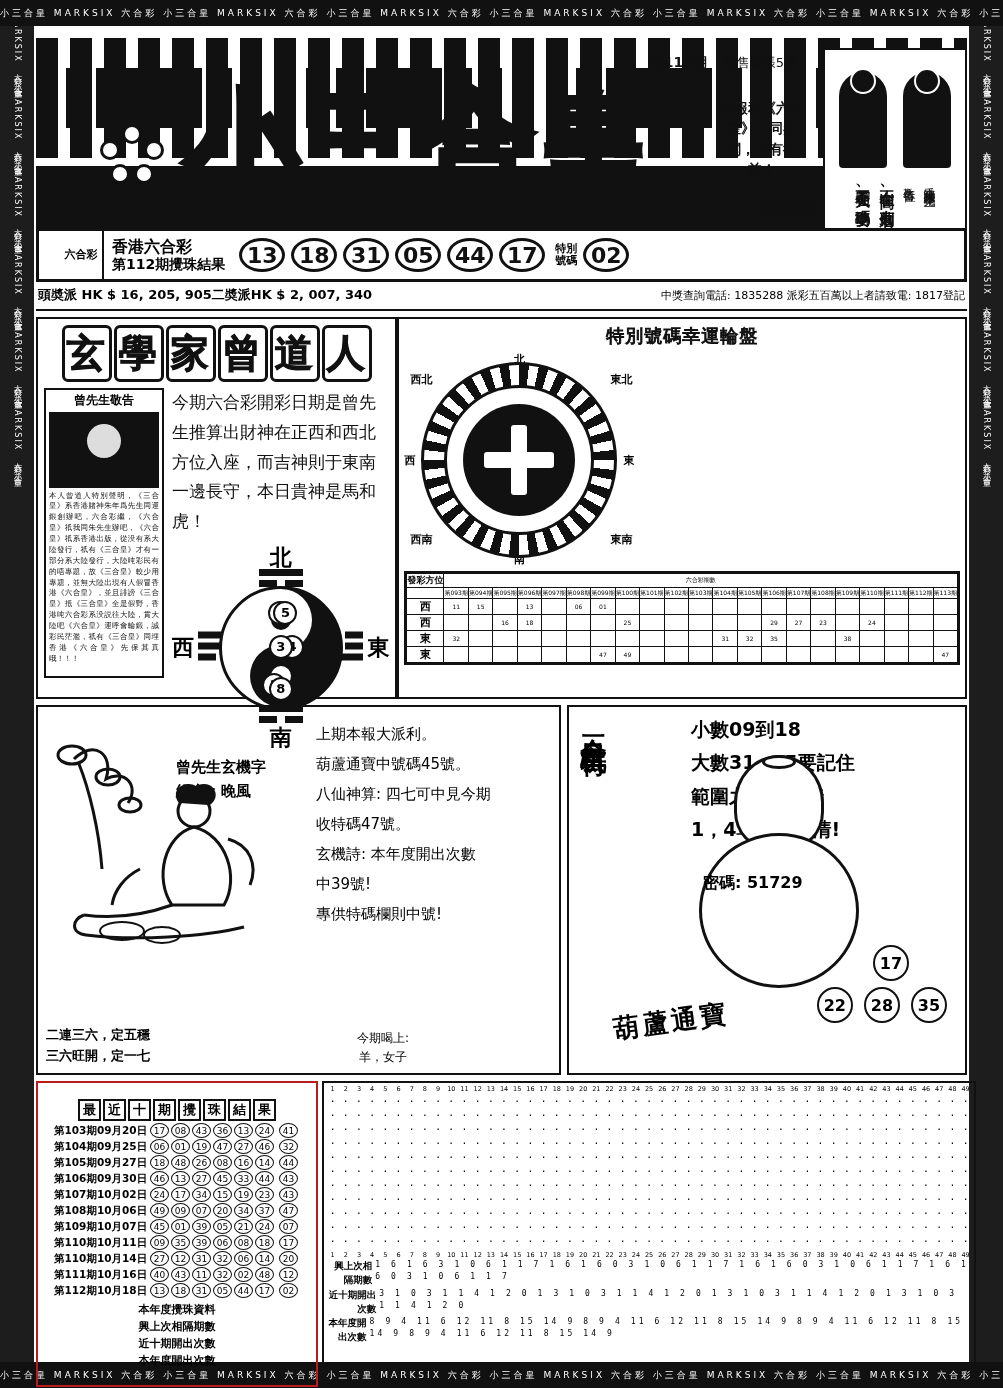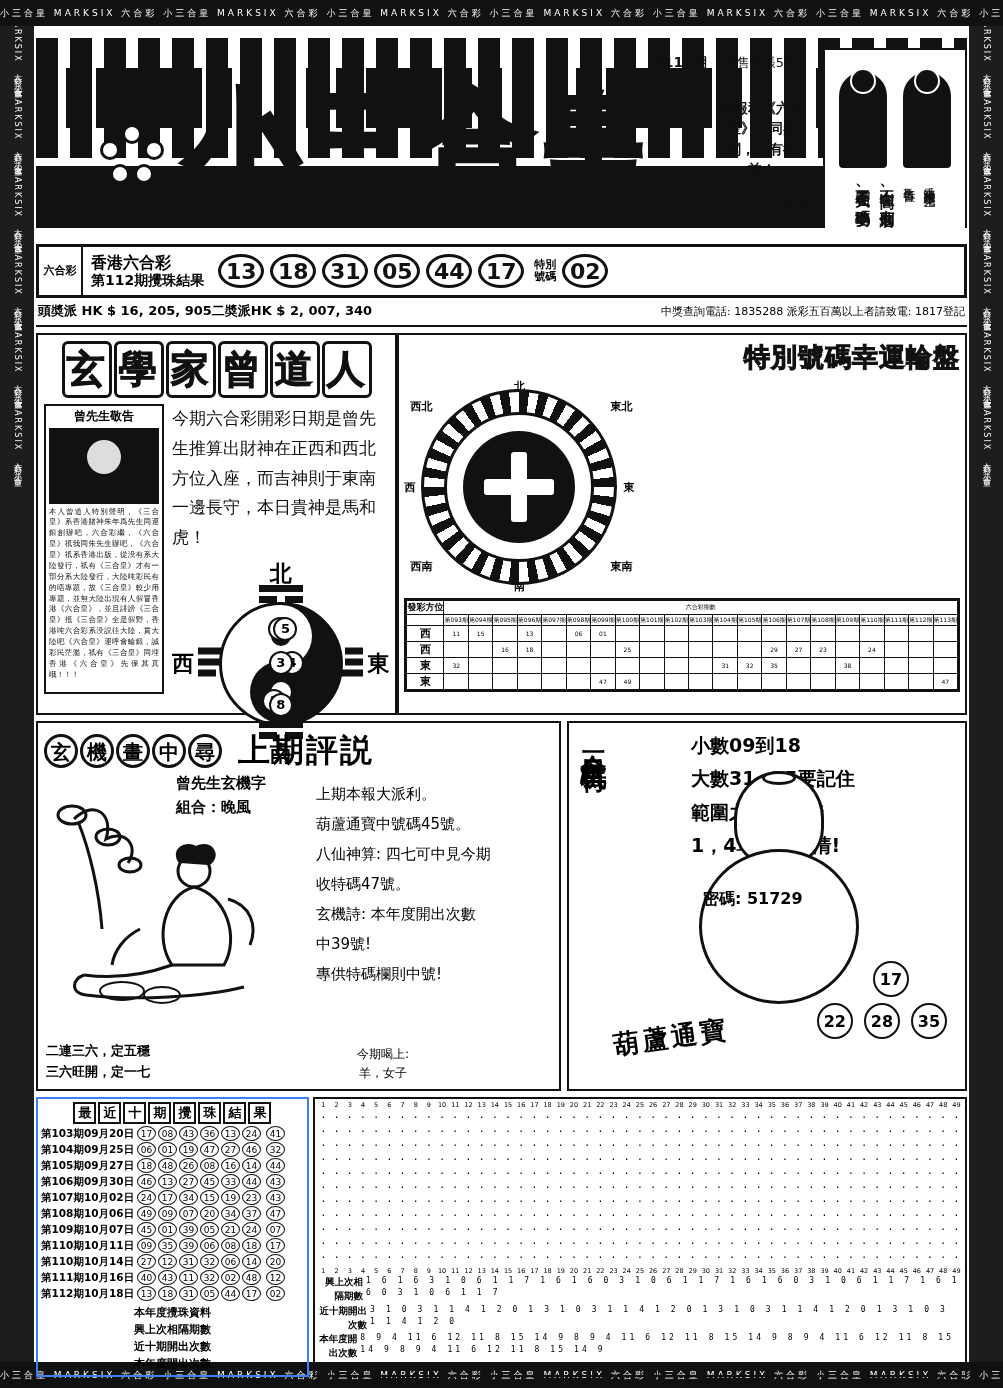--- a/index.html
+++ b/index.html
@@ -137,8 +137,9 @@
   
   .result-bar {
     display: flex; align-items: center;
-    border: 3px solid #111; margin-top: 16px; height: 54px;
+    border: 3px solid #111; margin-top: 0; height: 54px;
     background: #fff;
+    padding-left: 21px;
   }
   .rb-logo {
     width: 44px; height: 100%; display:flex;align-items:center;justify-content:center;

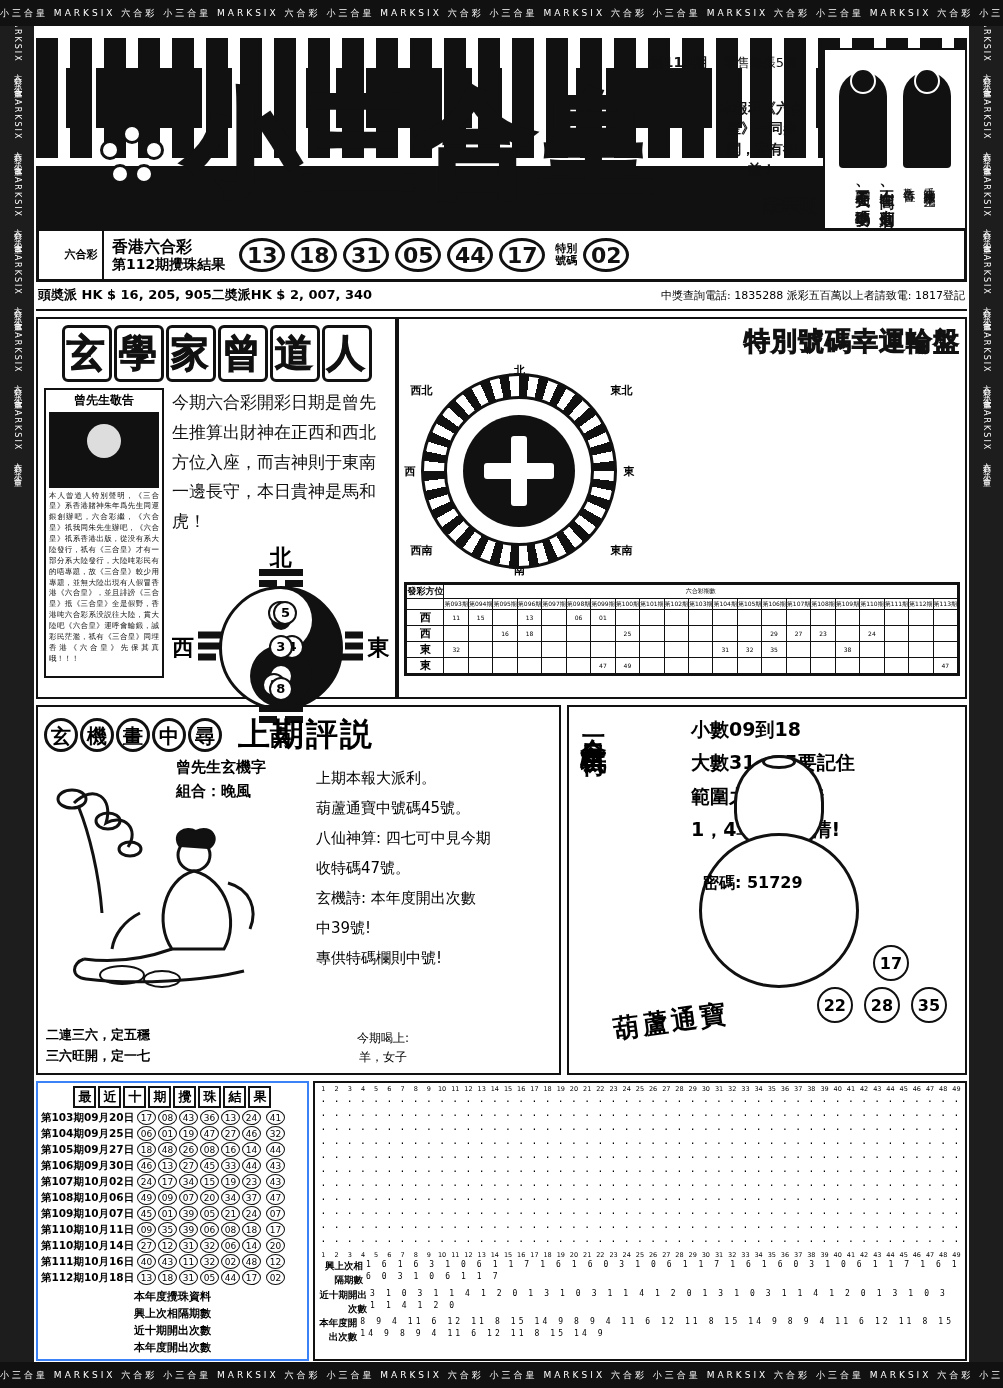--- a/index.html
+++ b/index.html
@@ -239,7 +239,7 @@
   
   .wheel-panel { height: 382px; padding: 5px; }
   .wheel-title {
-    font-size: 26px; font-weight: 700; text-align: right; letter-spacing: 1px;
+    font-size: 18px; font-weight: 400; text-align: center; letter-spacing: 1px;
     border-bottom: 0; margin-bottom: 4px;
     -webkit-text-stroke: 1px #111;
   }

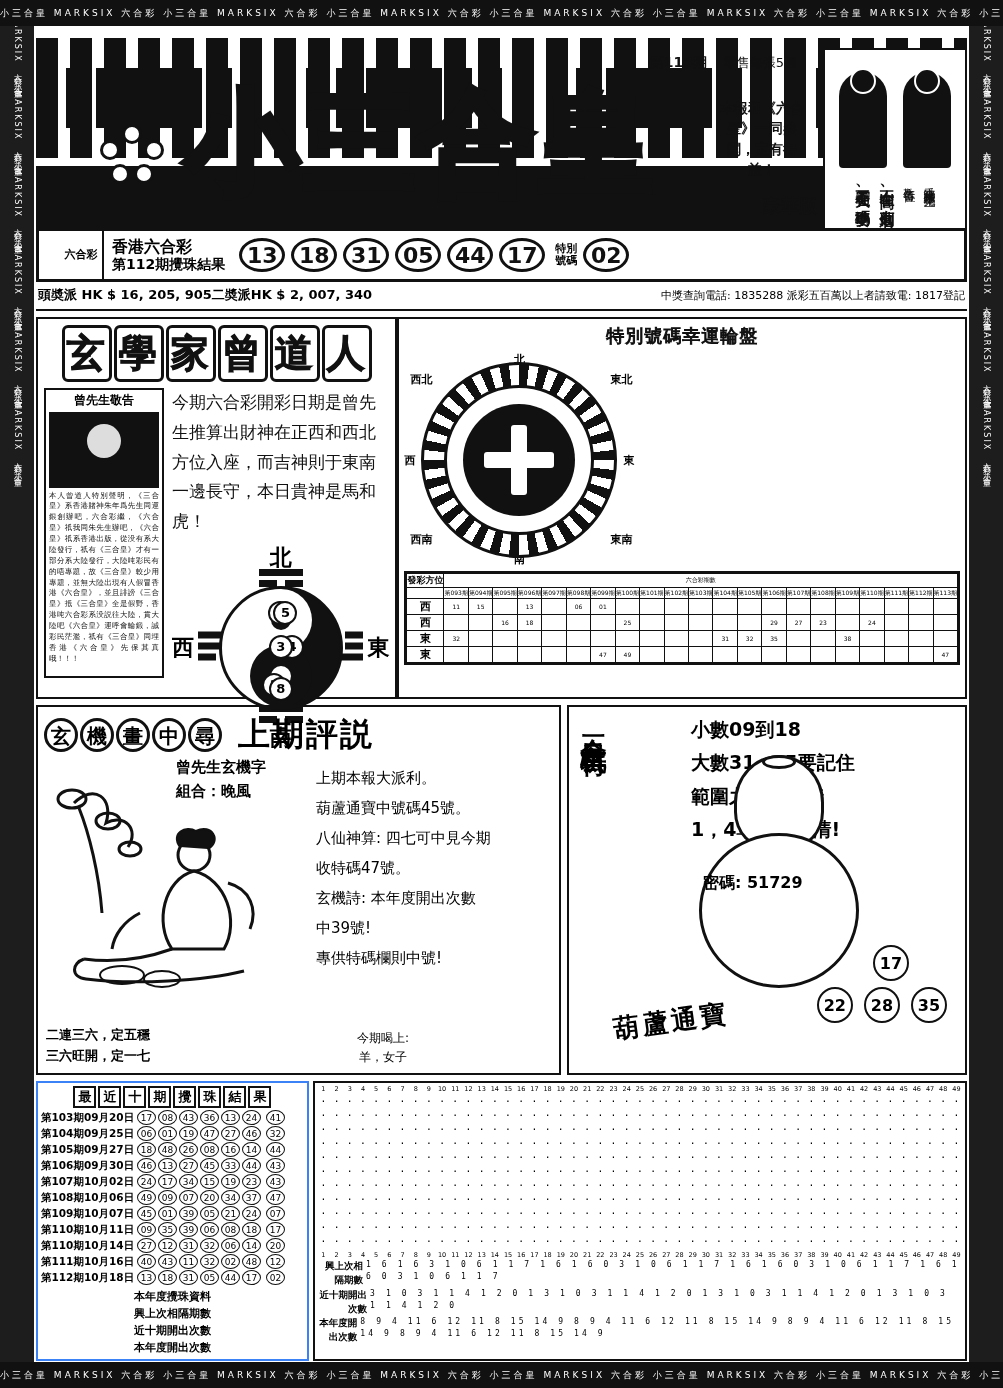--- a/index.html
+++ b/index.html
@@ -663,12 +663,6 @@
     <div class="cols2">
 
       <div class="review-panel">
-        <div class="review-head">
-          <div class="circ-title">
-            <span>玄</span><span>機</span><span>畫</span><span>中</span><span>尋</span>
-          </div>
-          <div class="review-head2">上期評説</div>
-        </div>
         <div class="review-body">
           <div class="review-art">
             <svg viewBox="0 0 250 250" width="250" height="250">

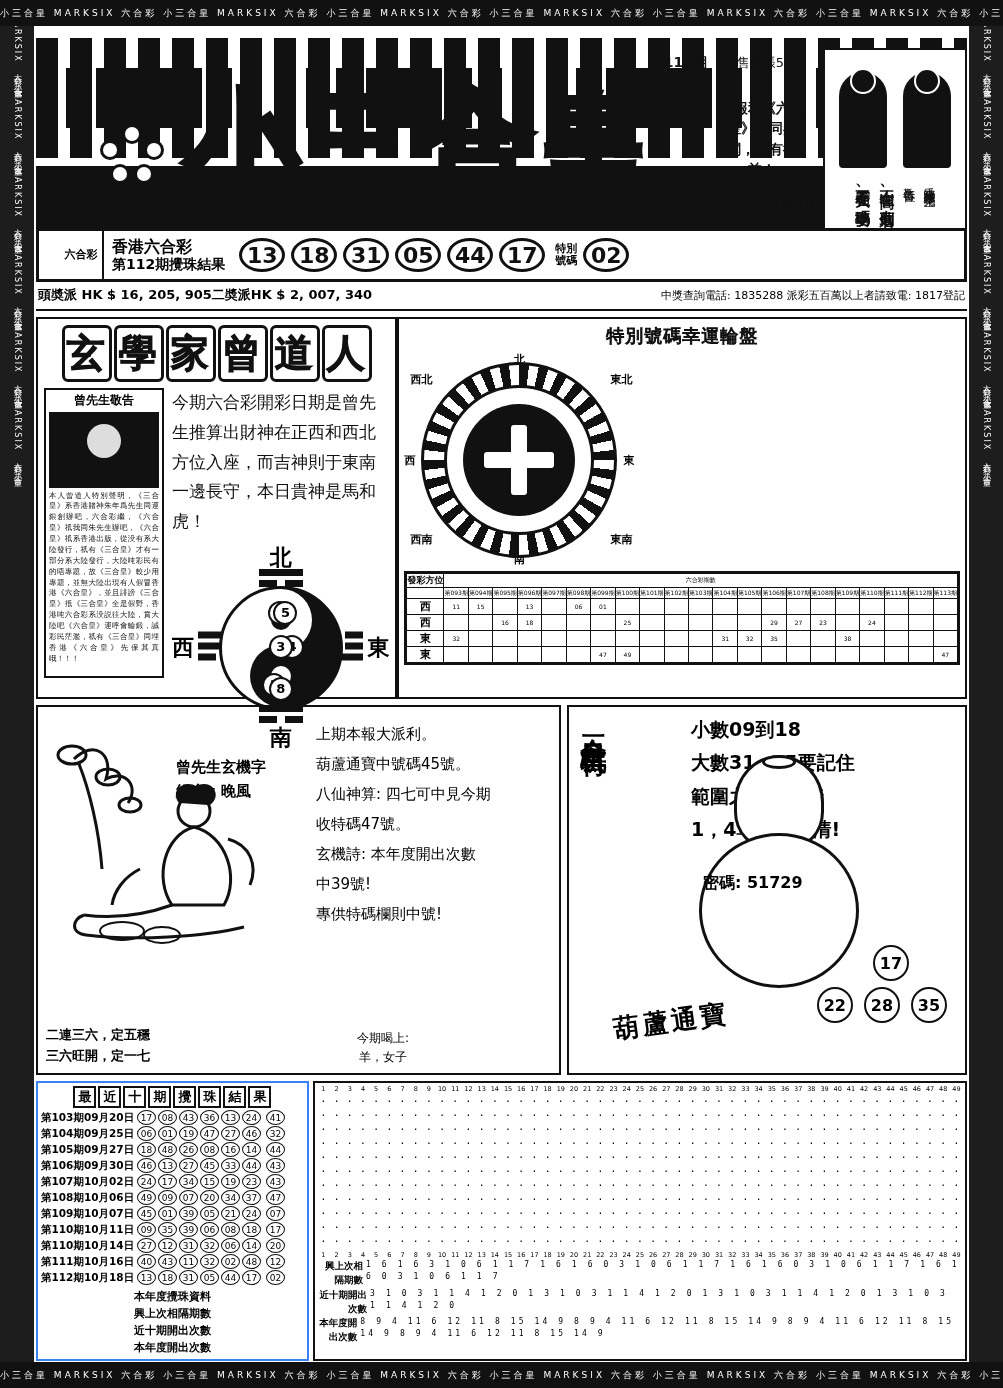--- a/index.html
+++ b/index.html
@@ -337,7 +337,7 @@
 
   
   .cols3 { display: flex; gap: 4px; margin-top: 6px; }
-  .draws-panel { width: 308px; border: 2px solid #3b82f6; padding: 3px; }
+  .draws-panel { width: 308px; border: 2px solid #b91c1c; padding: 16px; }
   .draws-title { text-align:center; font-size: 15px; font-weight: 700; margin-bottom: 2px;}
   .draws-title span { display:inline-block; border:2px solid #111; padding:0 3px; margin:0 1px; font-size:13px;}
   .draw-row { display: flex; align-items: center; font-size: 10.5px; margin-bottom: 1px; white-space: nowrap;}

